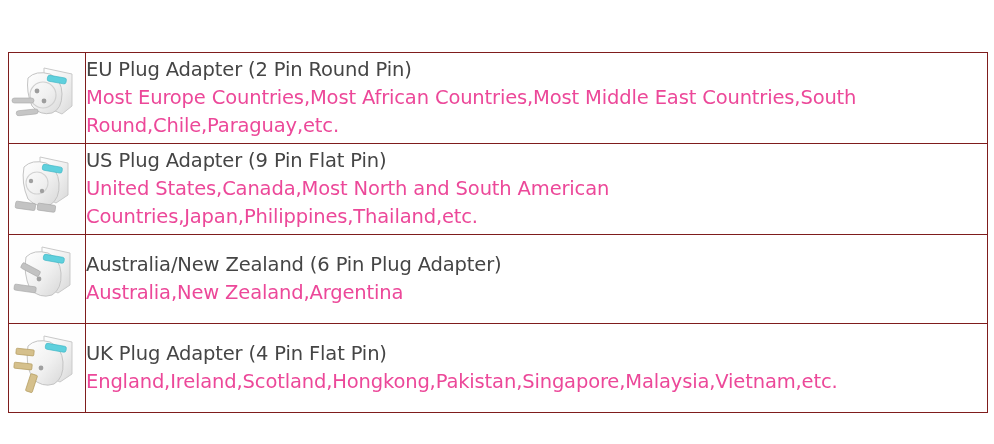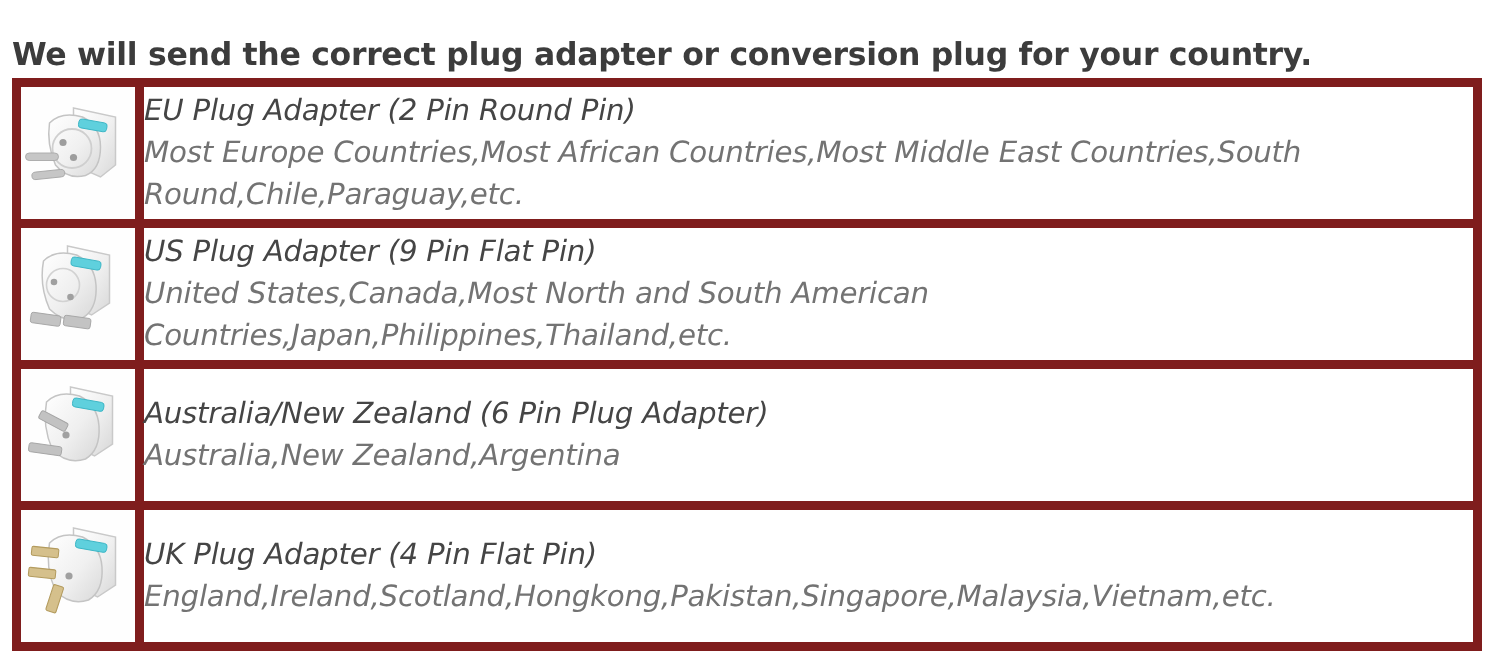--- a/index.html
+++ b/index.html
@@ -78,7 +78,6 @@
 
 <div class="page">
 
-  <div class="headline">We will send the correct plug adapter or conversion plug for your country.</div>
 
   <table class="plug-table">
     <tbody>

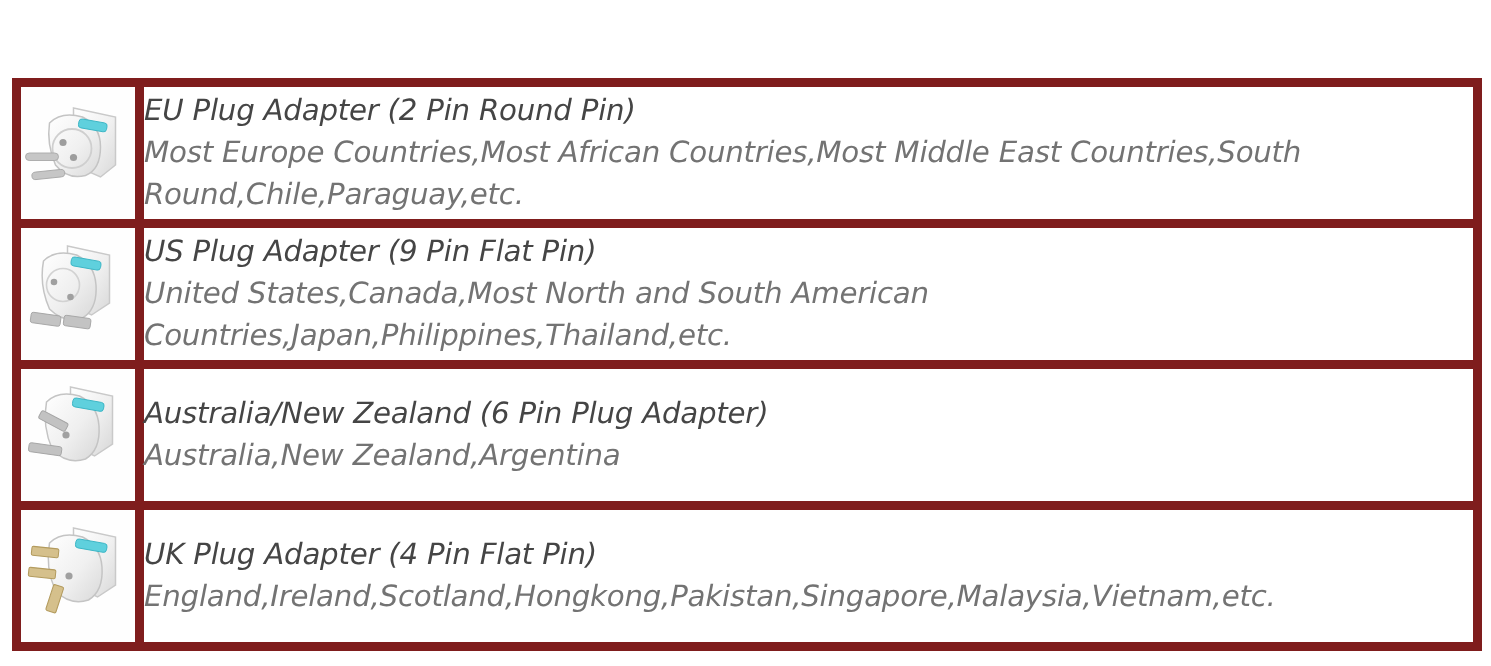--- a/index.html
+++ b/index.html
@@ -39,10 +39,9 @@
     table-layout: fixed;
   }
   .plug-table td {
-    border: 6px solid #7f1d1d;
+    border: 1px solid #7f1d1d;
     padding: 0;
     vertical-align: middle;
-    font-style: italic;
   }
   .img-cell {
     width: 76px;

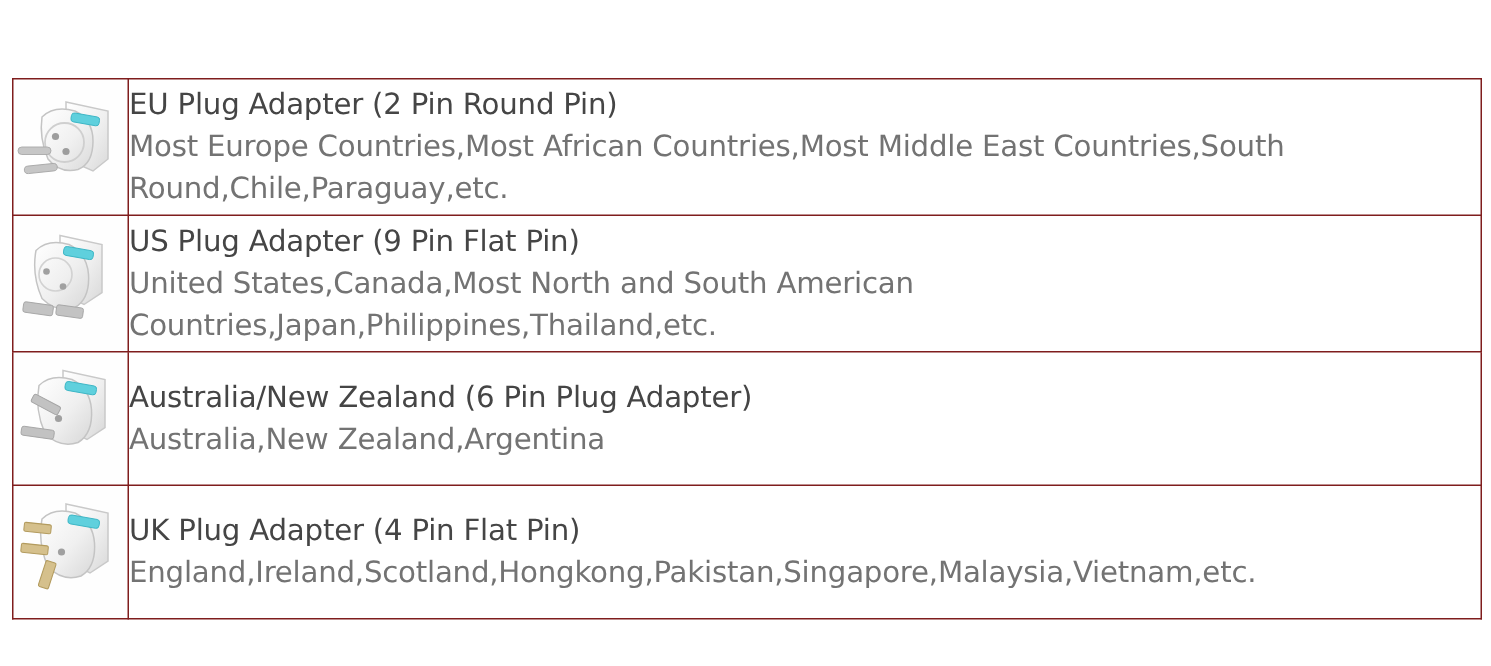--- a/index.html
+++ b/index.html
@@ -57,7 +57,7 @@
   .line {
     font-size: 19.5px;
     line-height: 28px;
-    color: #737373;
+    color: #ec4899;
     white-space: nowrap;
     letter-spacing: -0.15px;
   }

